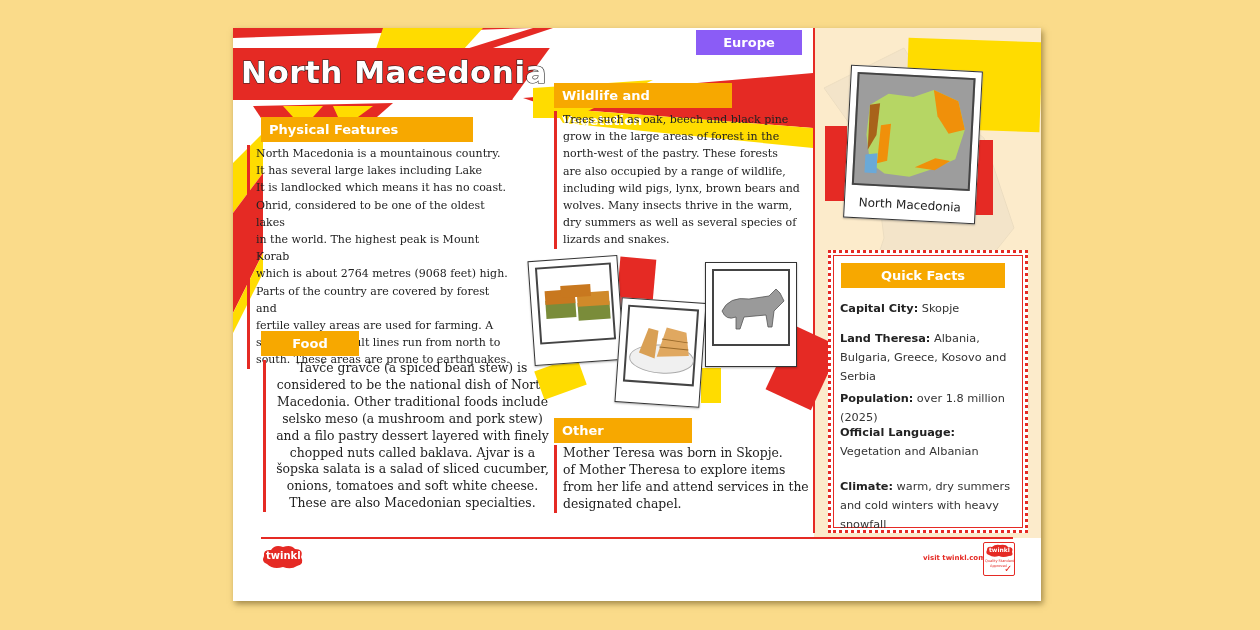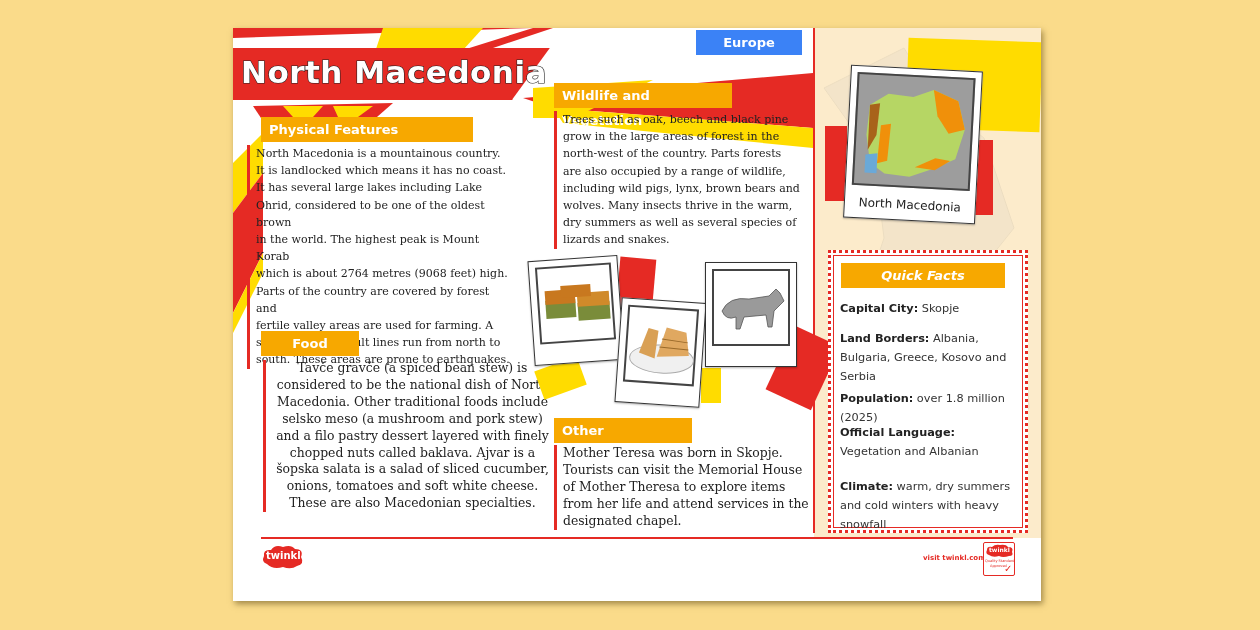--- a/index.html
+++ b/index.html
@@ -9,7 +9,7 @@
   .deco { position: absolute; }
   .sidebar-bg { position: absolute; left: 581px; top: 0; width: 227px; height: 510px; background: #fcebcb; }
   .vline { position: absolute; left: 580px; top: 0; width: 2px; height: 505px; background: #e52a24; }
-  .europe { position: absolute; left: 463px; top: 2px; width: 106px; height: 25px; background: #3b82f6; color: #fff; font-weight: bold; font-size: 13px; text-align: center; line-height: 25px; }
+  .europe { position: absolute; left: 463px; top: 2px; width: 106px; height: 25px; background: #8b5cf6; color: #fff; font-weight: bold; font-size: 13px; text-align: center; line-height: 25px; }
   .title-banner { position: absolute; left: 0; top: 18px; }
   .title-text { position: absolute; left: 8px; top: 26px; font-size: 31px; font-weight: bold; color: #fff; letter-spacing: 0.5px; -webkit-text-stroke: 1.2px #222; paint-order: stroke fill; }
   .hdr { position: absolute; background: #f7a800; color: #fff; font-weight: bold; font-size: 13px; height: 25px; line-height: 25px; padding-left: 8px; }

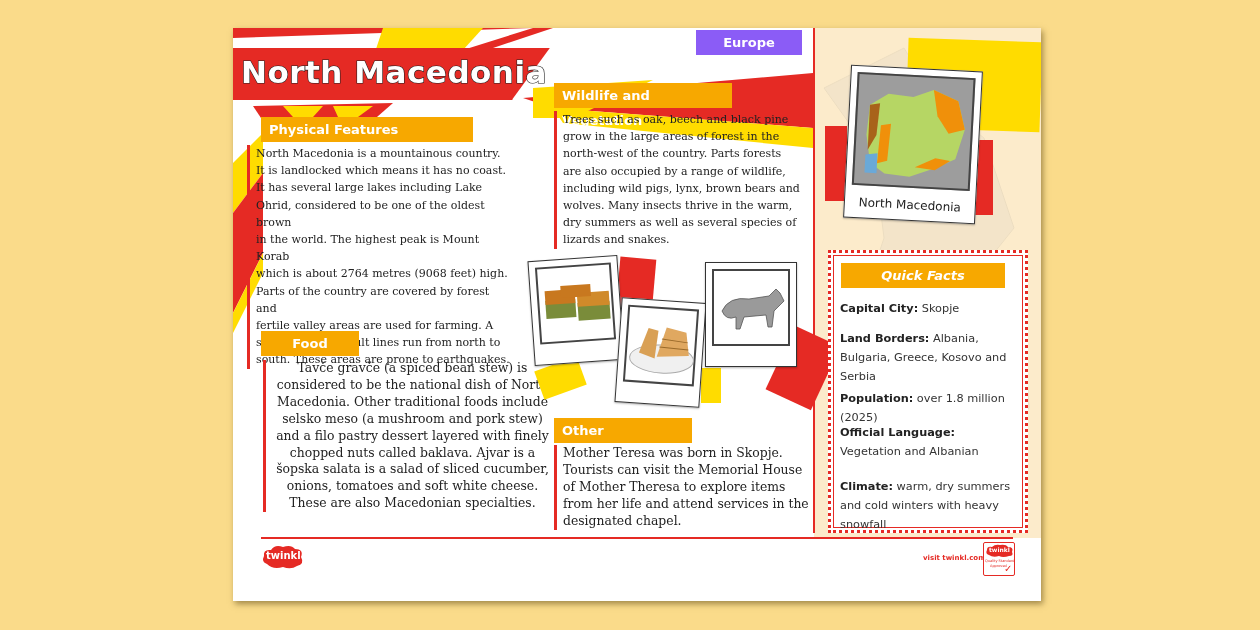--- a/index.html
+++ b/index.html
@@ -96,7 +96,7 @@
   <div class="body-text bt-sm" style="left:321px;top:83px;width:255px;">
     <div>Trees such as oak, beech and black pine</div>
     <div>grow in the large areas of forest in the</div>
-    <div>north-west of the country. Parts forests</div>
+    <div>north-west of the pastry. These forests</div>
     <div>are also occupied by a range of wildlife,</div>
     <div>including wild pigs, lynx, brown bears and</div>
     <div>wolves. Many insects thrive in the warm,</div>

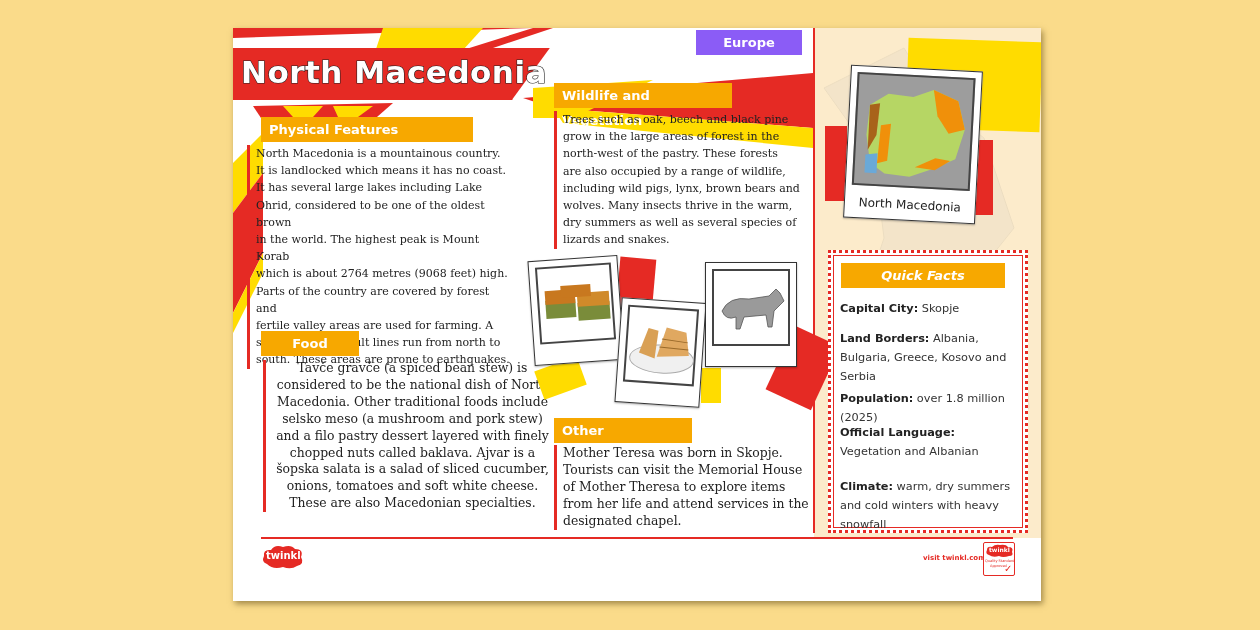--- a/index.html
+++ b/index.html
@@ -68,8 +68,8 @@
   <div class="hdr" style="left:28px;top:89px;width:212px;">Physical Features</div>
   <div class="body-text bt-sm" style="left:14px;top:117px;width:265px;">
     <div>North Macedonia is a mountainous country.</div>
+    <div>It has several large lakes including Lake</div>
     <div>It is landlocked which means it has no coast.</div>
-    <div>It has several large lakes including Lake</div>
     <div>Ohrid, considered to be one of the oldest brown</div>
     <div>in the world. The highest peak is Mount Korab</div>
     <div>which is about 2764 metres (9068 feet) high.</div>

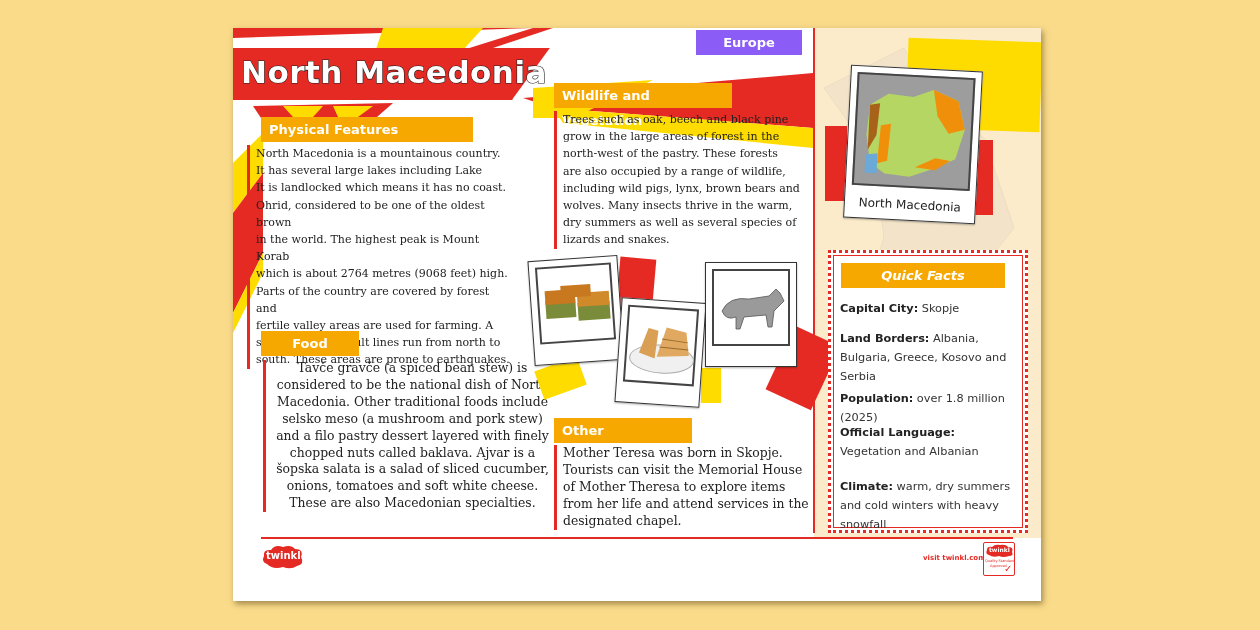--- a/index.html
+++ b/index.html
@@ -70,7 +70,7 @@
     <div>North Macedonia is a mountainous country.</div>
     <div>It has several large lakes including Lake</div>
     <div>It is landlocked which means it has no coast.</div>
-    <div>Ohrid, considered to be one of the oldest brown</div>
+    <div>Ohrid, considered to be one of the oldest lakes</div>
     <div>in the world. The highest peak is Mount Korab</div>
     <div>which is about 2764 metres (9068 feet) high.</div>
     <div>Parts of the country are covered by forest and</div>

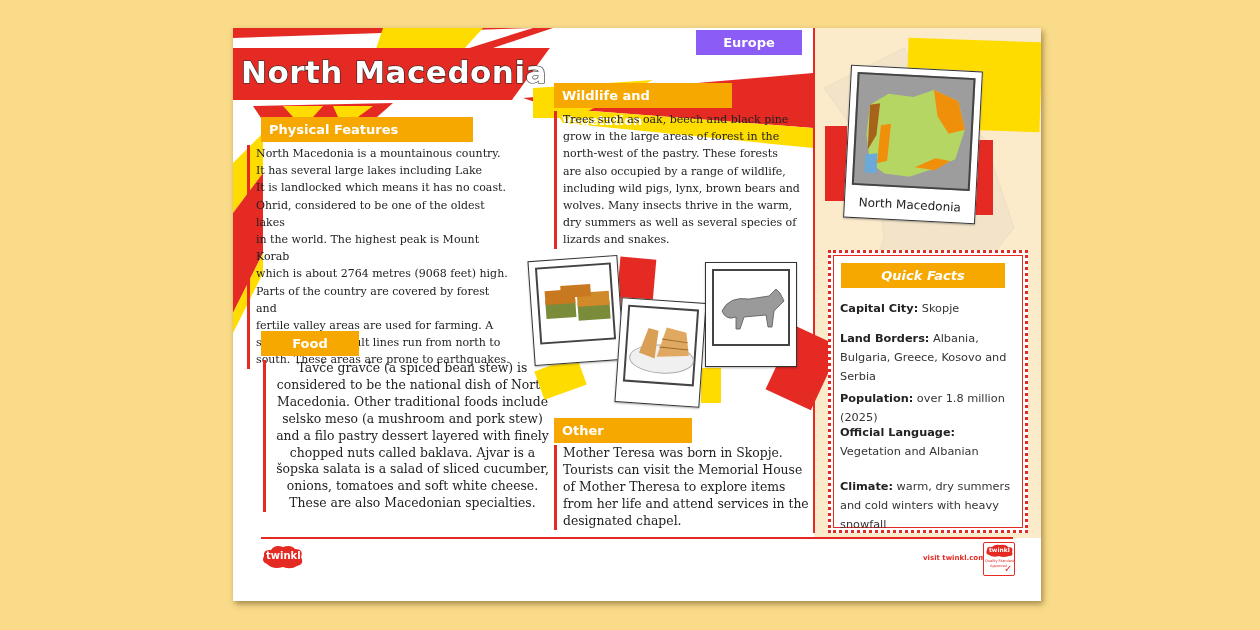--- a/index.html
+++ b/index.html
@@ -167,7 +167,7 @@
 
   <div class="qf-box">
     <div class="qf-inner"></div>
-    <div class="hdr center" style="left:10px;top:10px;width:164px;font-style:italic;">Quick Facts</div>
+    <div class="hdr center" style="left:10px;top:10px;width:164px;">Quick Facts</div>
     <div class="qf-item" style="top:46px;"><b>Capital City:</b> <span>Skopje</span></div>
     <div class="qf-item" style="top:76px;"><b>Land Borders:</b> <span>Albania, Bulgaria, Greece, Kosovo and Serbia</span></div>
     <div class="qf-item" style="top:136px;"><b>Population:</b> <span>over 1.8 million (2025)</span></div>

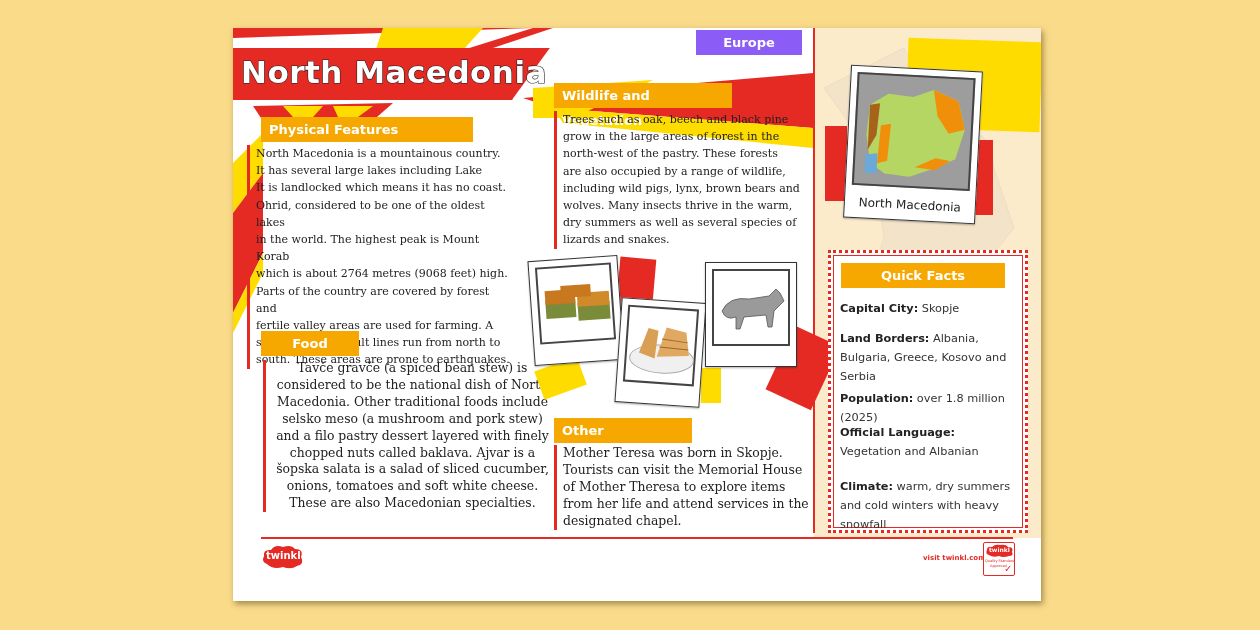--- a/index.html
+++ b/index.html
@@ -169,7 +169,7 @@
     <div class="qf-inner"></div>
     <div class="hdr center" style="left:10px;top:10px;width:164px;">Quick Facts</div>
     <div class="qf-item" style="top:46px;"><b>Capital City:</b> <span>Skopje</span></div>
-    <div class="qf-item" style="top:76px;"><b>Land Borders:</b> <span>Albania, Bulgaria, Greece, Kosovo and Serbia</span></div>
+    <div class="qf-item" style="top:76px;"><b>Land Theresa:</b> <span>Albania, Bulgaria, Greece, Kosovo and Serbia</span></div>
     <div class="qf-item" style="top:136px;"><b>Population:</b> <span>over 1.8 million (2025)</span></div>
     <div class="qf-item" style="top:170px;"><b style="display:block">Official Language:</b><span>Vegetation and Albanian</span></div>
     <div class="qf-item" style="top:224px;"><b>Climate:</b> <span>warm, dry summers and cold winters with heavy snowfall</span></div>

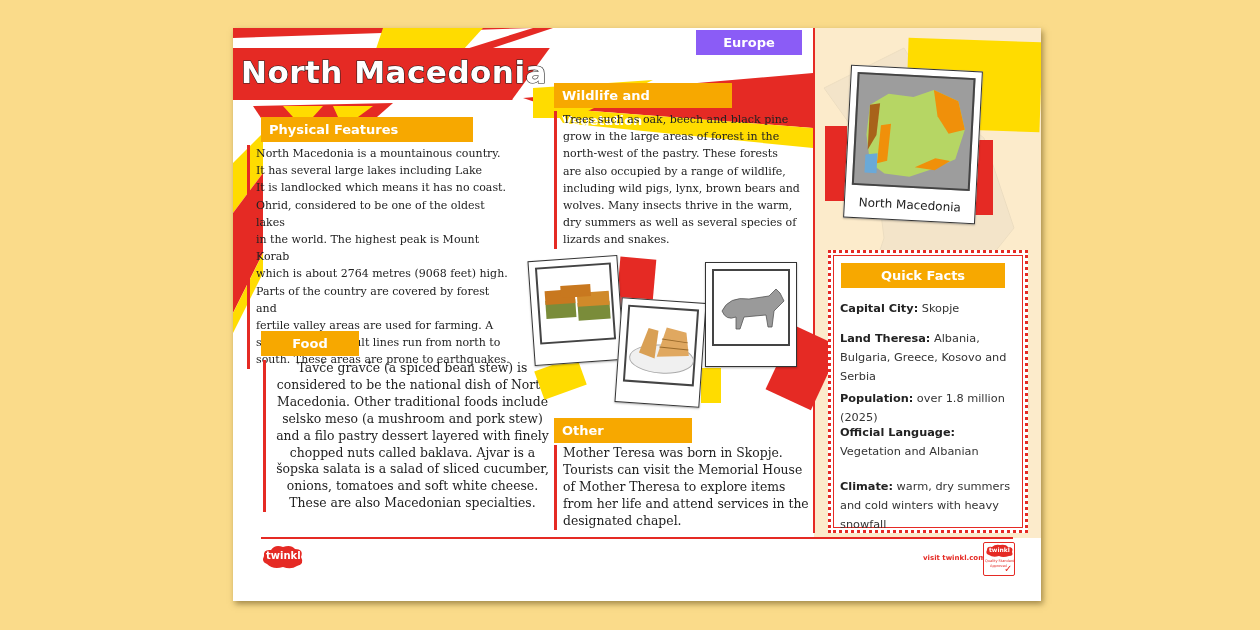--- a/index.html
+++ b/index.html
@@ -142,7 +142,6 @@
   <div class="hdr" style="left:321px;top:390px;width:138px;">Other Information</div>
   <div class="body-text bt-lg" style="left:321px;top:417px;width:255px;">
     <div>Mother Teresa was born in Skopje.</div>
-    <div>Tourists can visit the Memorial House</div>
     <div>of Mother Theresa to explore items</div>
     <div>from her life and attend services in the</div>
     <div>designated chapel.</div>

